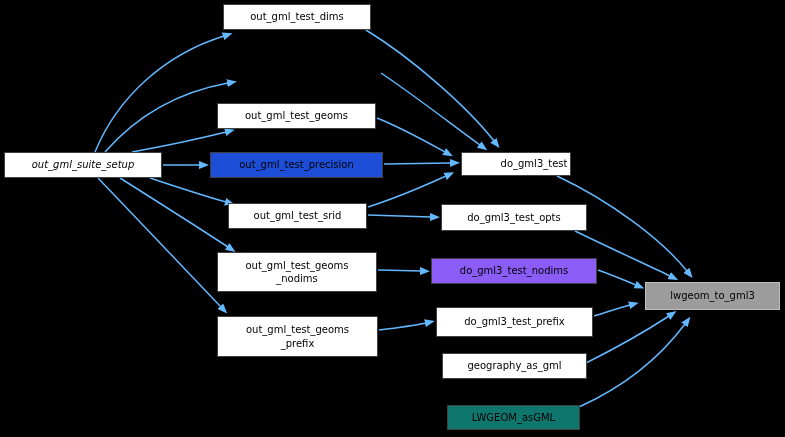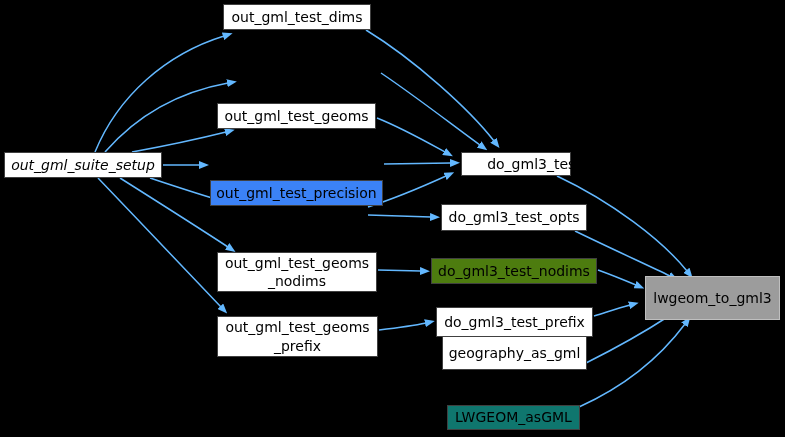--- a/index.html
+++ b/index.html
@@ -11,7 +11,7 @@
     display:flex;align-items:center;justify-content:center;
     background:#ffffff;border:1.3px solid #404040;color:#000;
     font-family:"DejaVu Sans","Liberation Sans",sans-serif;
-    font-size:14px;line-height:1.32;
+    font-size:10px;line-height:1.32;
     white-space:pre-line;text-align:center;cursor:pointer;
   }
   .node.highlight{background:#9c9c9c;border:1.5px solid #bfbfbf;}

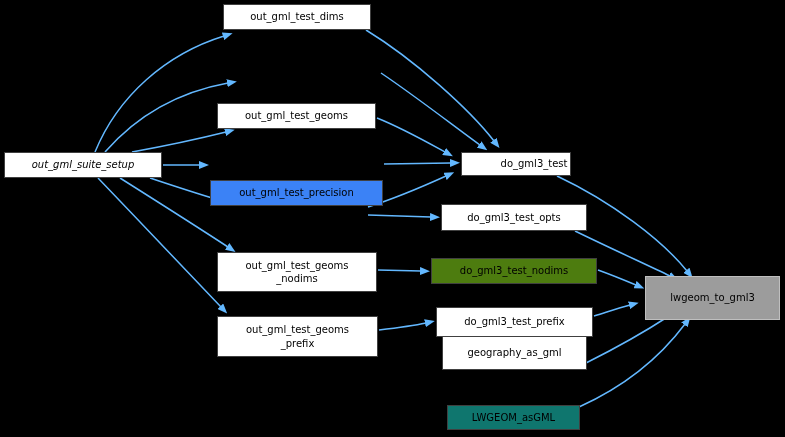--- a/index.html
+++ b/index.html
@@ -70,7 +70,7 @@
   <div class="node" id="n-suite" style="background: rgb(255, 255, 255); border-color: rgb(64, 64, 64); color: rgb(0, 0, 0); font-style: italic;">out_gml_suite_setup</div>
   <div class="node" id="n-dims" style="background: rgb(255, 255, 255); border-color: rgb(64, 64, 64); color: rgb(0, 0, 0);">out_gml_test_dims</div>
   <div class="node" id="n-geoms" style="background: rgb(255, 255, 255); border-color: rgb(64, 64, 64); color: rgb(0, 0, 0);">out_gml_test_geoms</div>
-  <div class="node" id="n-precision" style="background: #3b82f6; border-color: rgb(64, 64, 64); color: rgb(0, 0, 0); margin-top: 28px;">out_gml_test_precision</div>
+  <div class="node" id="n-precision" style="background: #1d4ed8; border-color: rgb(64, 64, 64); color: rgb(0, 0, 0);">out_gml_test_precision</div>
   <div class="node" id="n-geoms-nodims" style="background: rgb(255, 255, 255); border-color: rgb(64, 64, 64); color: rgb(0, 0, 0);">out_gml_test_geoms
 _nodims</div>
   <div class="node" id="n-geoms-prefix" style="background: rgb(255, 255, 255); border-color: rgb(64, 64, 64); color: rgb(0, 0, 0);">out_gml_test_geoms

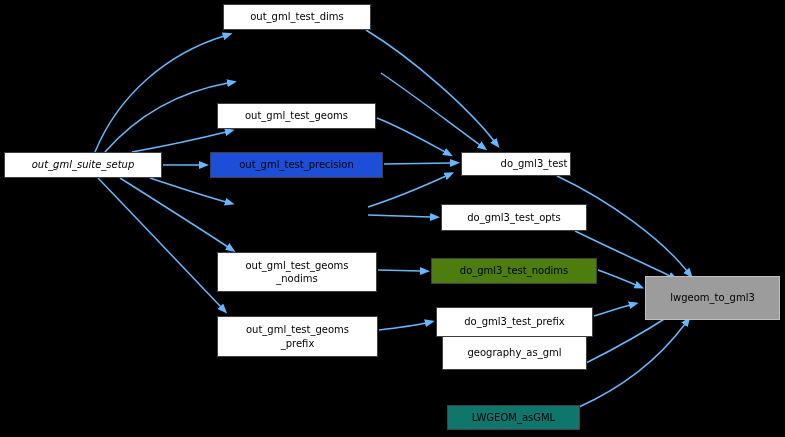--- a/index.html
+++ b/index.html
@@ -71,6 +71,7 @@
   <div class="node" id="n-dims" style="background: rgb(255, 255, 255); border-color: rgb(64, 64, 64); color: rgb(0, 0, 0);">out_gml_test_dims</div>
   <div class="node" id="n-geoms" style="background: rgb(255, 255, 255); border-color: rgb(64, 64, 64); color: rgb(0, 0, 0);">out_gml_test_geoms</div>
   <div class="node" id="n-precision" style="background: #1d4ed8; border-color: rgb(64, 64, 64); color: rgb(0, 0, 0);">out_gml_test_precision</div>
+  <div class="node" id="n-srid" style="background: rgb(255, 255, 255); border-color: rgb(64, 64, 64); color: rgb(0, 0, 0);">out_gml_test_srid</div>
   <div class="node" id="n-geoms-nodims" style="background: rgb(255, 255, 255); border-color: rgb(64, 64, 64); color: rgb(0, 0, 0);">out_gml_test_geoms
 _nodims</div>
   <div class="node" id="n-geoms-prefix" style="background: rgb(255, 255, 255); border-color: rgb(64, 64, 64); color: rgb(0, 0, 0);">out_gml_test_geoms

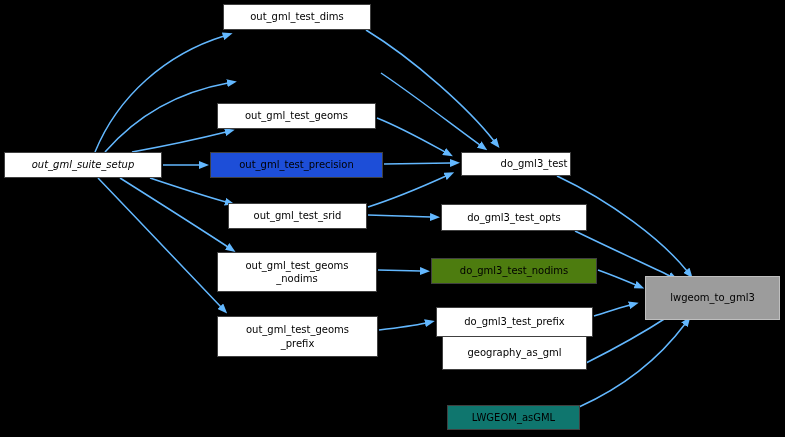--- a/index.html
+++ b/index.html
@@ -78,7 +78,7 @@
 _prefix</div>
   <div class="node" id="n-do-test" style="background: rgb(255, 255, 255); border-color: rgb(64, 64, 64); color: rgb(0, 0, 0); padding-left: 36px;">do_gml3_test</div>
   <div class="node" id="n-do-opts" style="background: rgb(255, 255, 255); border-color: rgb(64, 64, 64); color: rgb(0, 0, 0);">do_gml3_test_opts</div>
-  <div class="node" id="n-do-nodims" style="background: #4d7c0f; border-color: rgb(64, 64, 64); color: rgb(0, 0, 0);">do_gml3_test_nodims</div>
+  <div class="node" id="n-do-nodims" style="background: #8b5cf6; border-color: rgb(64, 64, 64); color: rgb(0, 0, 0);">do_gml3_test_nodims</div>
   <div class="node" id="n-do-prefix" style="background: rgb(255, 255, 255); border-color: rgb(64, 64, 64); color: rgb(0, 0, 0);">do_gml3_test_prefix</div>
   <div class="node" id="n-geography" style="background: rgb(255, 255, 255); border-color: rgb(64, 64, 64); color: rgb(0, 0, 0);">geography_as_gml</div>
   <div class="node" id="n-lwgeom-asgml" style="background: #0f766e; border-color: rgb(64, 64, 64); color: rgb(0, 0, 0);">LWGEOM_asGML</div>

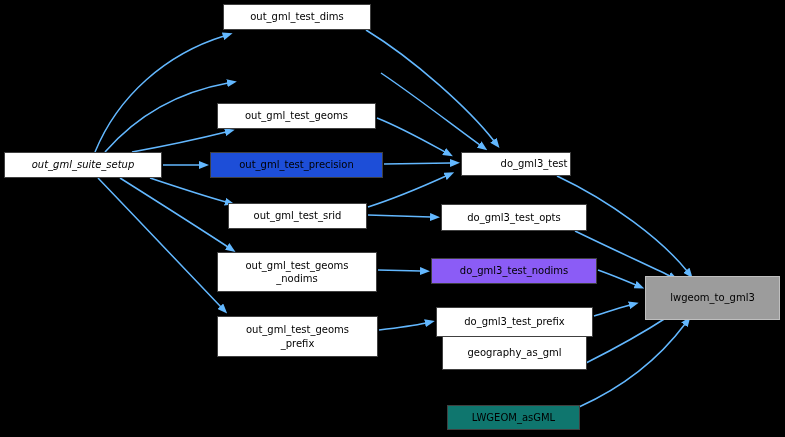--- a/index.html
+++ b/index.html
@@ -29,7 +29,7 @@
   #n-do-prefix{left:436px;top:307px;width:157px;height:30px}
   #n-geography{left:442px;top:336px;width:145px;height:34px}
   #n-lwgeom-asgml{left:447px;top:405px;width:133px;height:25px}
-  #n-target{left:645px;top:276px;width:135px;height:44px}
+  #n-target{left:645px;top:282px;width:135px;height:28px}
 </style>
 </head>
 <body style="background: rgb(0, 0, 0);">

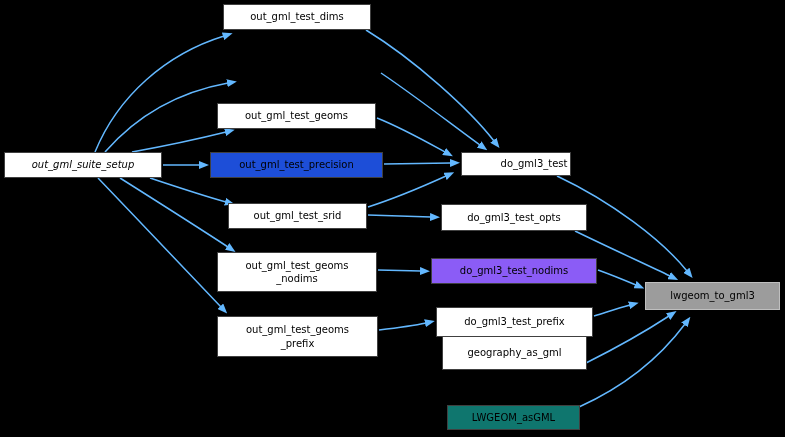--- a/index.html
+++ b/index.html
@@ -27,7 +27,7 @@
   #n-do-opts{left:441px;top:204px;width:146px;height:27px}
   #n-do-nodims{left:431px;top:258px;width:166px;height:26px}
   #n-do-prefix{left:436px;top:307px;width:157px;height:30px}
-  #n-geography{left:442px;top:336px;width:145px;height:34px}
+  #n-geography{left:442px;top:353px;width:145px;height:26px}
   #n-lwgeom-asgml{left:447px;top:405px;width:133px;height:25px}
   #n-target{left:645px;top:282px;width:135px;height:28px}
 </style>

